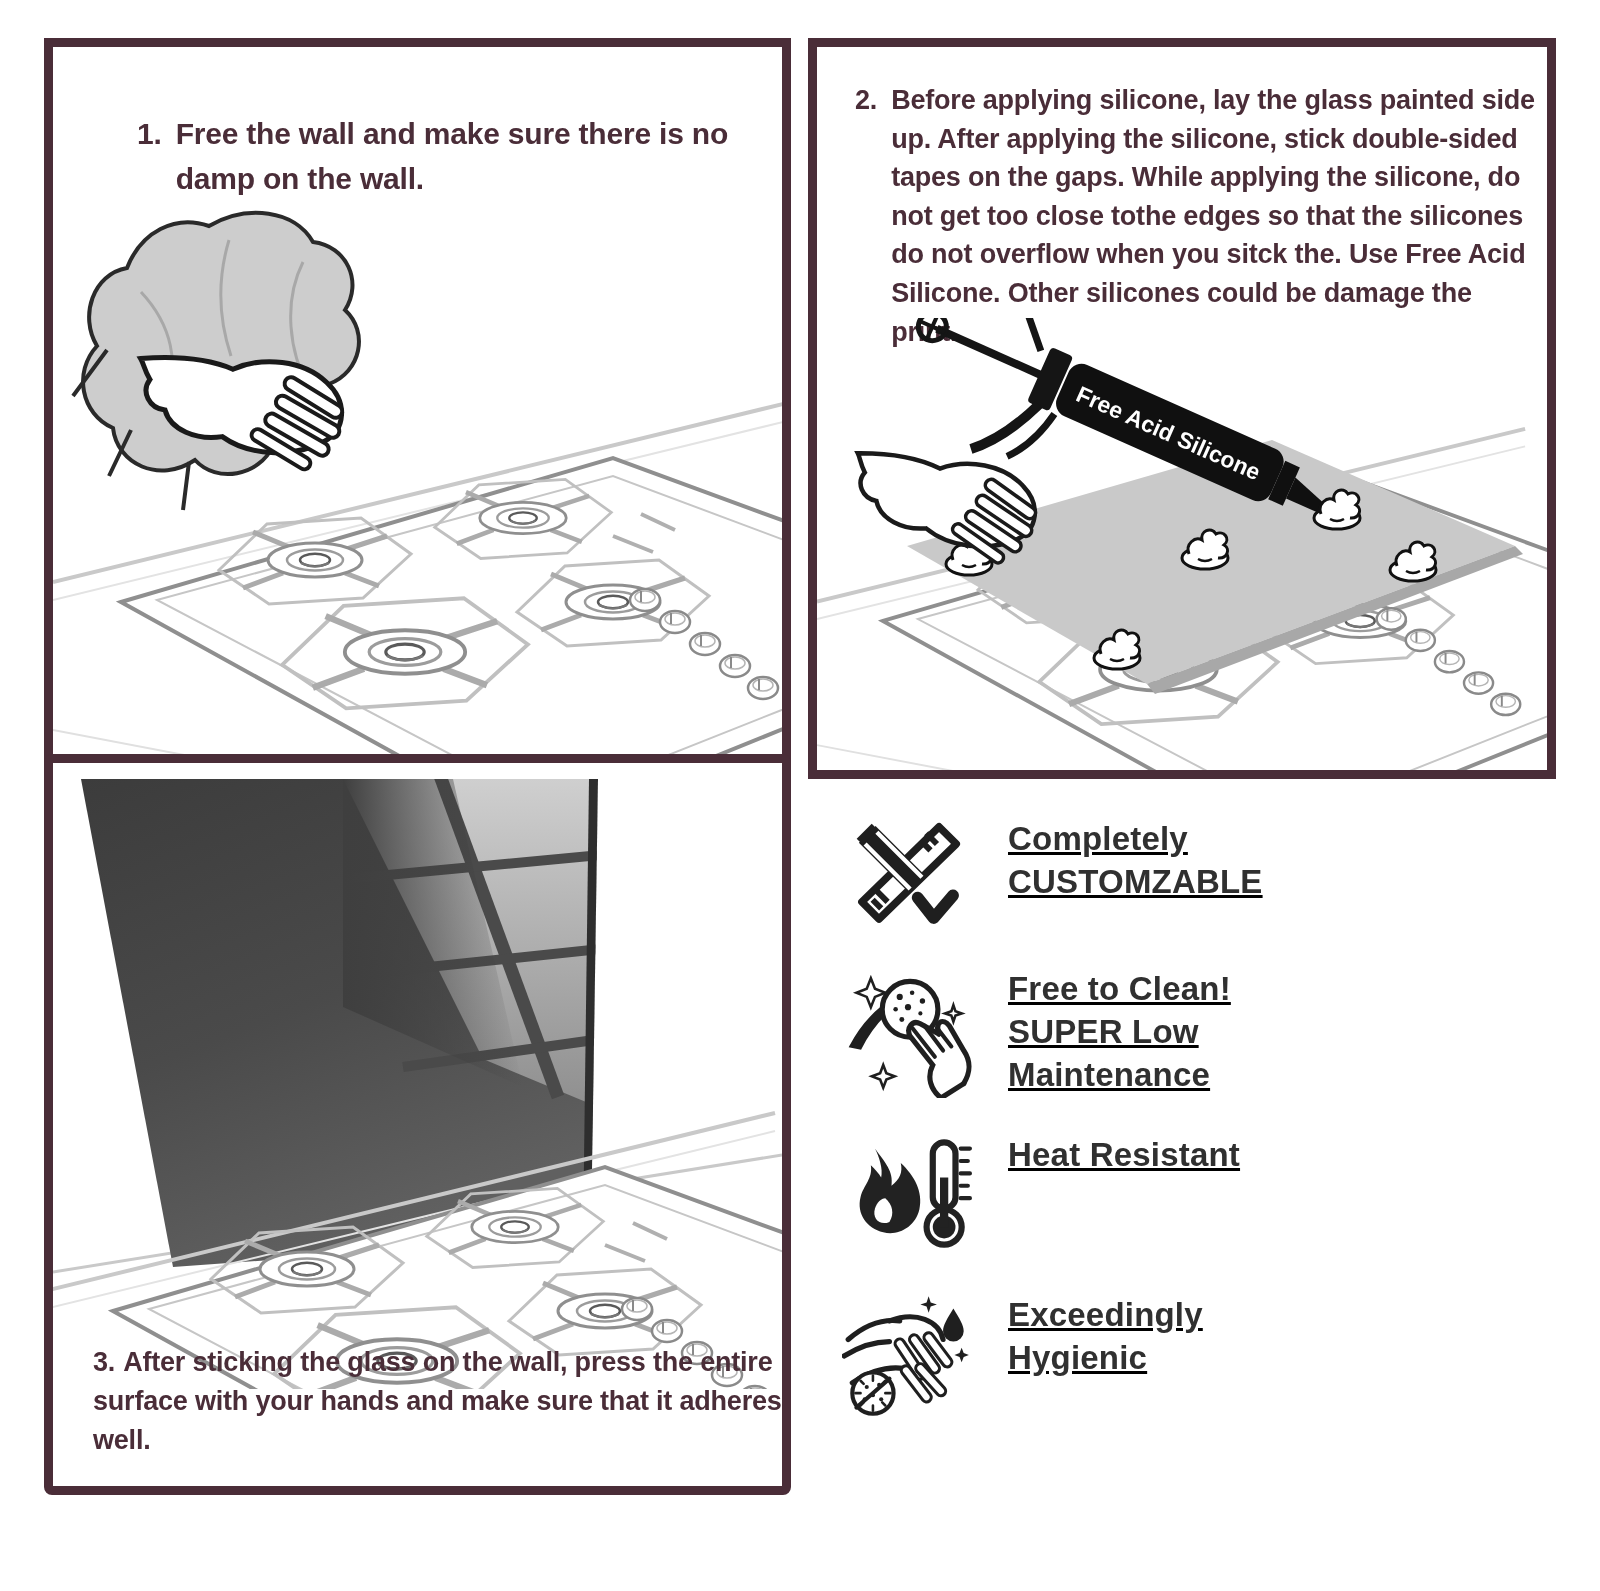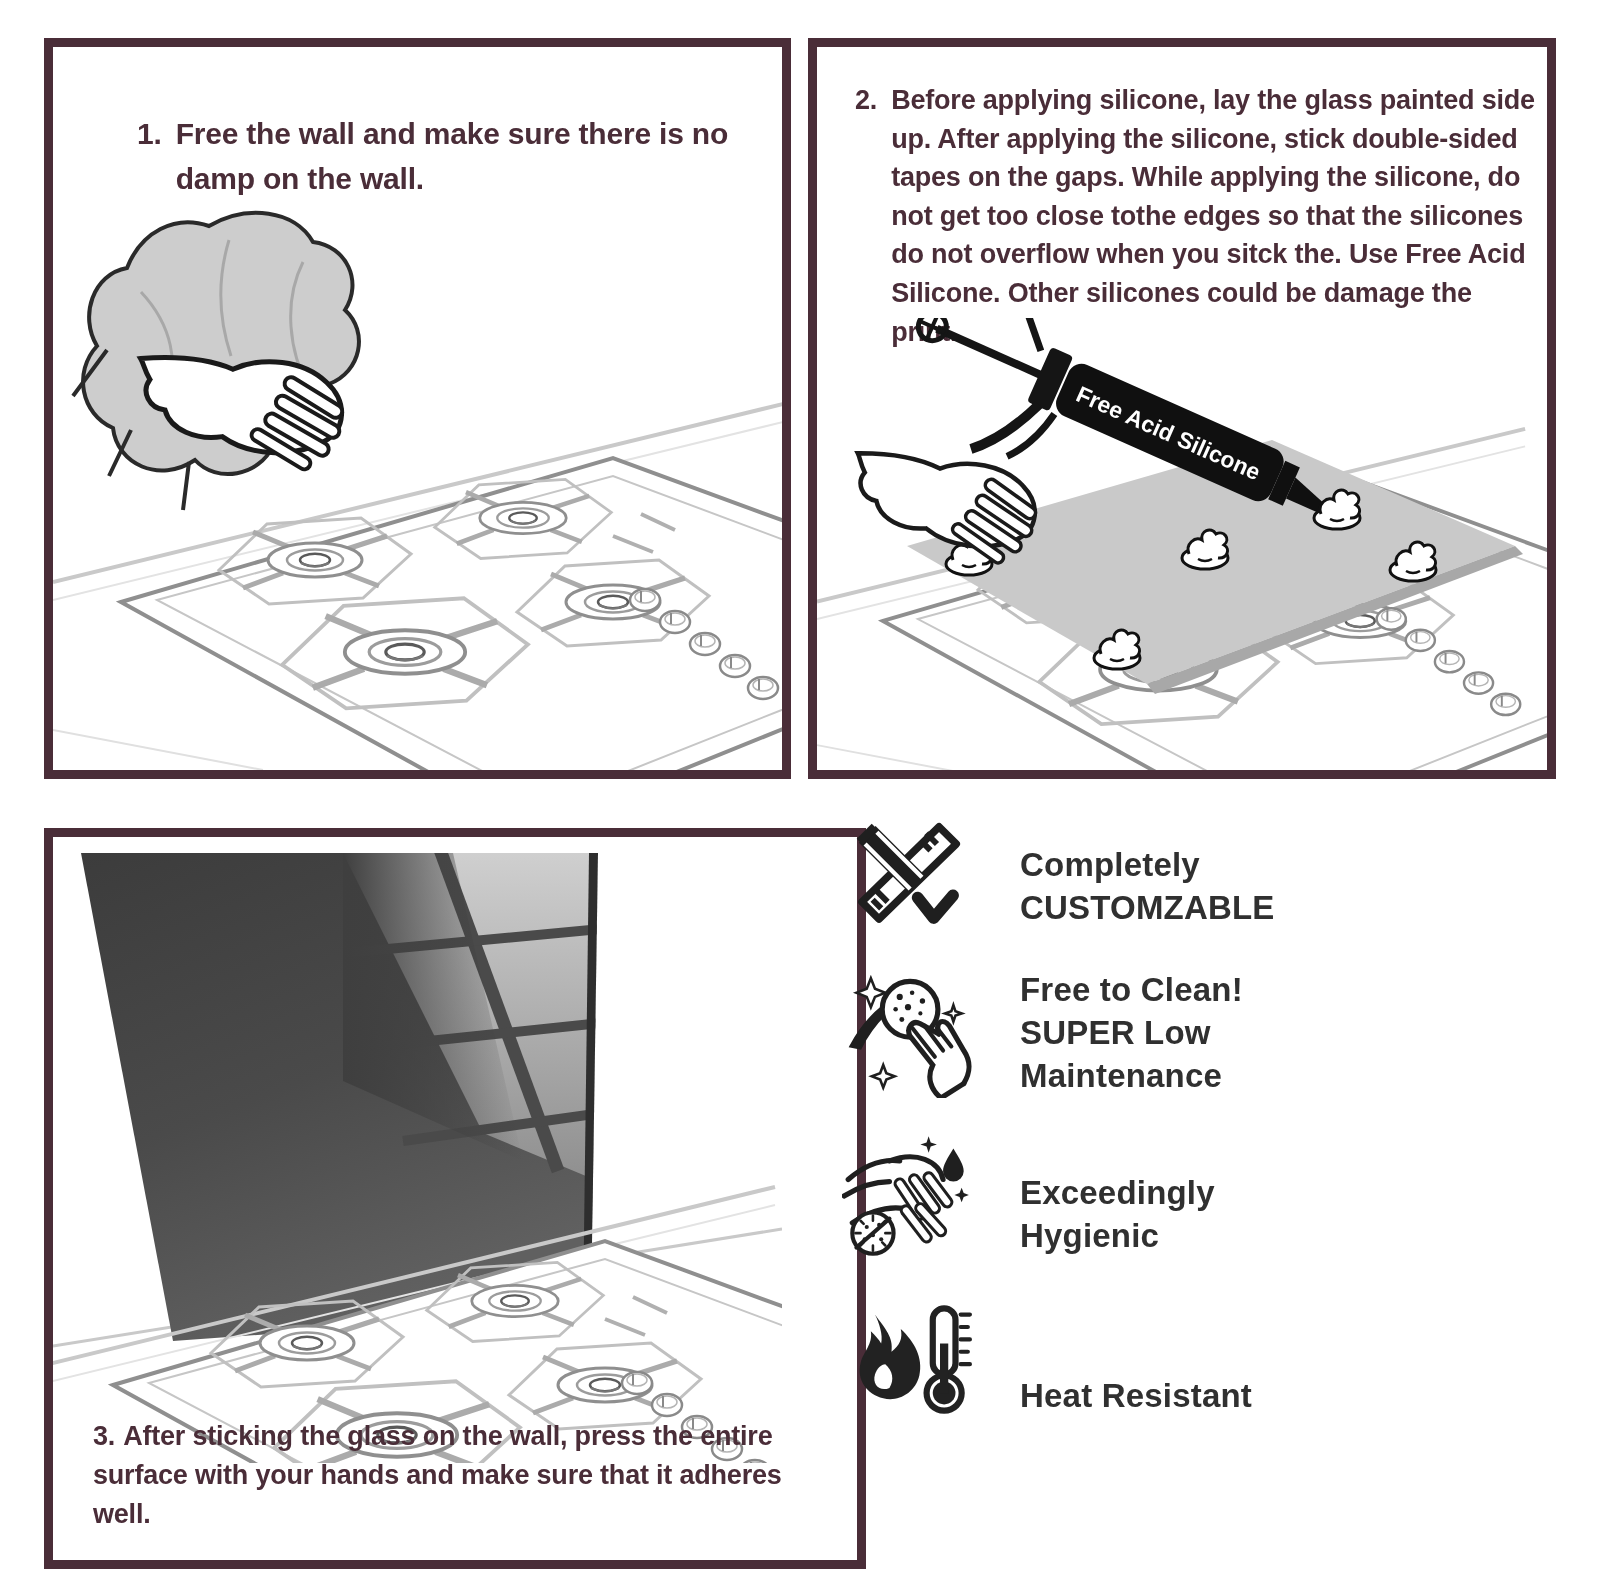--- a/index.html
+++ b/index.html
@@ -47,7 +47,7 @@
     position:absolute;left:828px;top:818px;width:720px;
   }
   .feature-row{
-    display:flex;align-items:flex-end;gap:32px;
+    display:flex;align-items:flex-start;gap:20px;text-decoration:underline;
   }
   .feature-row:nth-child(1){margin-bottom:38px;}
   .feature-row:nth-child(2){margin-bottom:36px;}

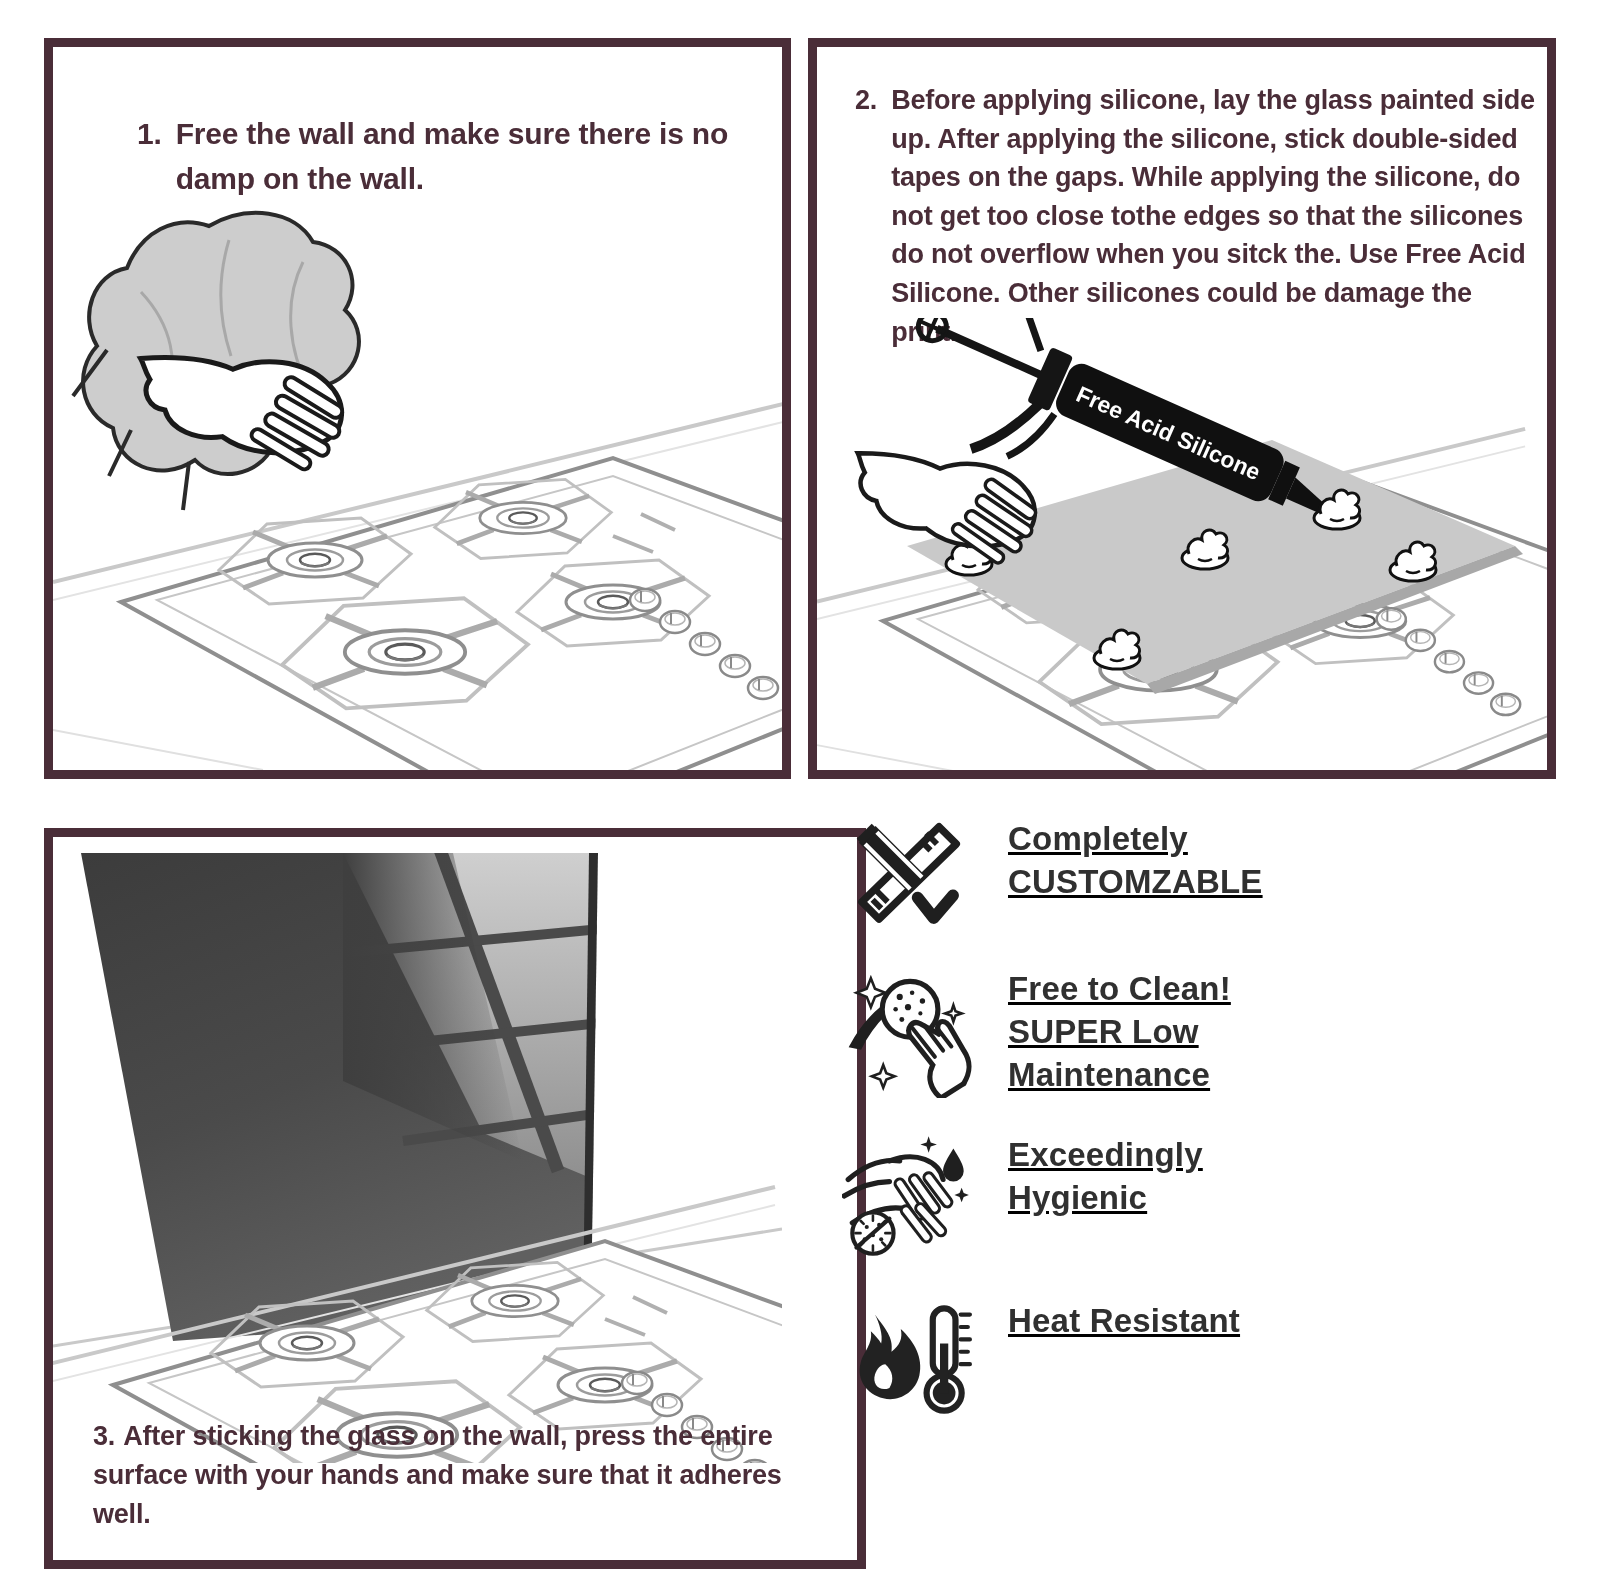--- a/index.html
+++ b/index.html
@@ -255,6 +255,25 @@
 Maintenance</div>
   </div>
 
+
+  <div class="feature-row">
+    <div class="feature-icon">
+      <svg width="128" height="118" viewBox="0 0 124 114">
+        <g>
+          <path d="M30 14 C40 28 48 36 46 50 C54 44 57 37 55 28 C68 40 77 56 73 73 C69 90 52 99 38 95 C22 91 12 77 16 61 C19 49 28 43 26 30 C30 34 34 38 36 42 C38 34 34 22 30 14 Z" fill="#222222"></path>
+          <path d="M40 62 C47 68 49 77 44 85 C35 89 27 82 30 72 C32 66 36 62 40 62 Z" fill="#ffffff"></path>
+          <g fill="none" stroke="#222222" stroke-width="6" stroke-linecap="round">
+            <rect x="86" y="8" width="22" height="64" rx="11" fill="#ffffff"></rect>
+            <circle cx="97" cy="90" r="17" fill="#ffffff"></circle>
+          </g>
+          <circle cx="97" cy="90" r="11" fill="#222222"></circle>
+          <rect x="93" y="42" width="8" height="48" fill="#222222"></rect>
+          <path d="M113 14 L122 14 M113 26 L120 26 M113 38 L122 38 M113 50 L120 50 M113 62 L122 62" stroke="#222222" stroke-width="4" stroke-linecap="round" fill="none"></path>
+        </g>
+      </svg>
+    </div>
+    <div class="feature-label">Heat Resistant</div>
+  </div>
 
   <div class="feature-row">
     <div class="feature-icon">
@@ -295,25 +314,6 @@
 Hygienic</div>
   </div>
 
-  <div class="feature-row">
-    <div class="feature-icon">
-      <svg width="128" height="118" viewBox="0 0 124 114">
-        <g>
-          <path d="M30 14 C40 28 48 36 46 50 C54 44 57 37 55 28 C68 40 77 56 73 73 C69 90 52 99 38 95 C22 91 12 77 16 61 C19 49 28 43 26 30 C30 34 34 38 36 42 C38 34 34 22 30 14 Z" fill="#222222"></path>
-          <path d="M40 62 C47 68 49 77 44 85 C35 89 27 82 30 72 C32 66 36 62 40 62 Z" fill="#ffffff"></path>
-          <g fill="none" stroke="#222222" stroke-width="6" stroke-linecap="round">
-            <rect x="86" y="8" width="22" height="64" rx="11" fill="#ffffff"></rect>
-            <circle cx="97" cy="90" r="17" fill="#ffffff"></circle>
-          </g>
-          <circle cx="97" cy="90" r="11" fill="#222222"></circle>
-          <rect x="93" y="42" width="8" height="48" fill="#222222"></rect>
-          <path d="M113 14 L122 14 M113 26 L120 26 M113 38 L122 38 M113 50 L120 50 M113 62 L122 62" stroke="#222222" stroke-width="4" stroke-linecap="round" fill="none"></path>
-        </g>
-      </svg>
-    </div>
-    <div class="feature-label">Heat Resistant</div>
-  </div>
-
 </div>
 
 </body></html>

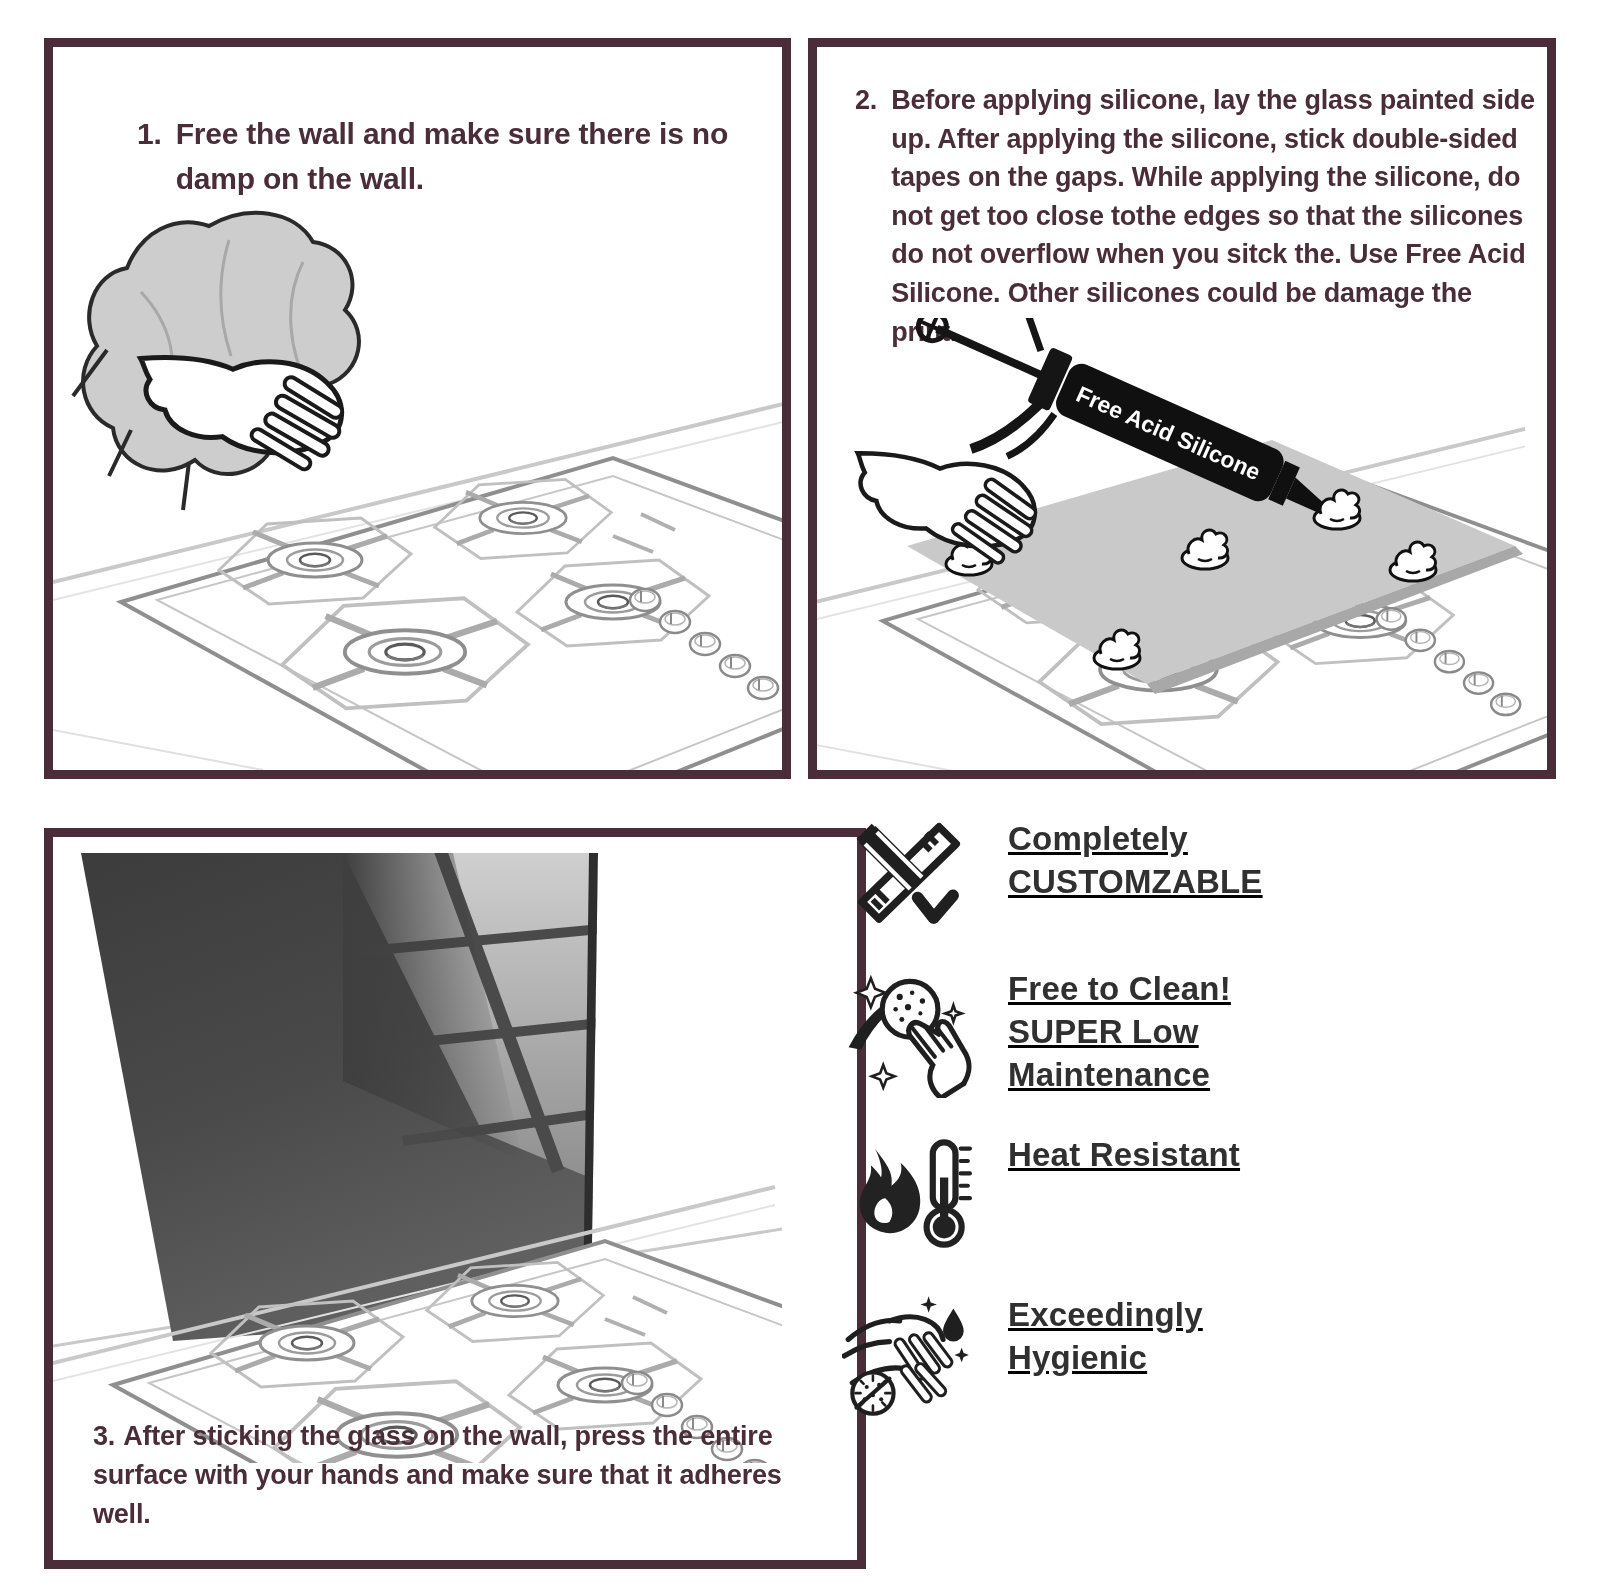--- a/index.html
+++ b/index.html
@@ -23,7 +23,7 @@
   }
   #panel-1{left:44px;top:38px;width:747px;height:741px;}
   #panel-2{left:808px;top:38px;width:748px;height:741px;}
-  #panel-3{left:44px;top:828px;width:822px;height:741px;}
+  #panel-3{left:44px;top:754px;width:747px;height:741px;border-radius:8px;}
 
   .step{
     position:absolute;

